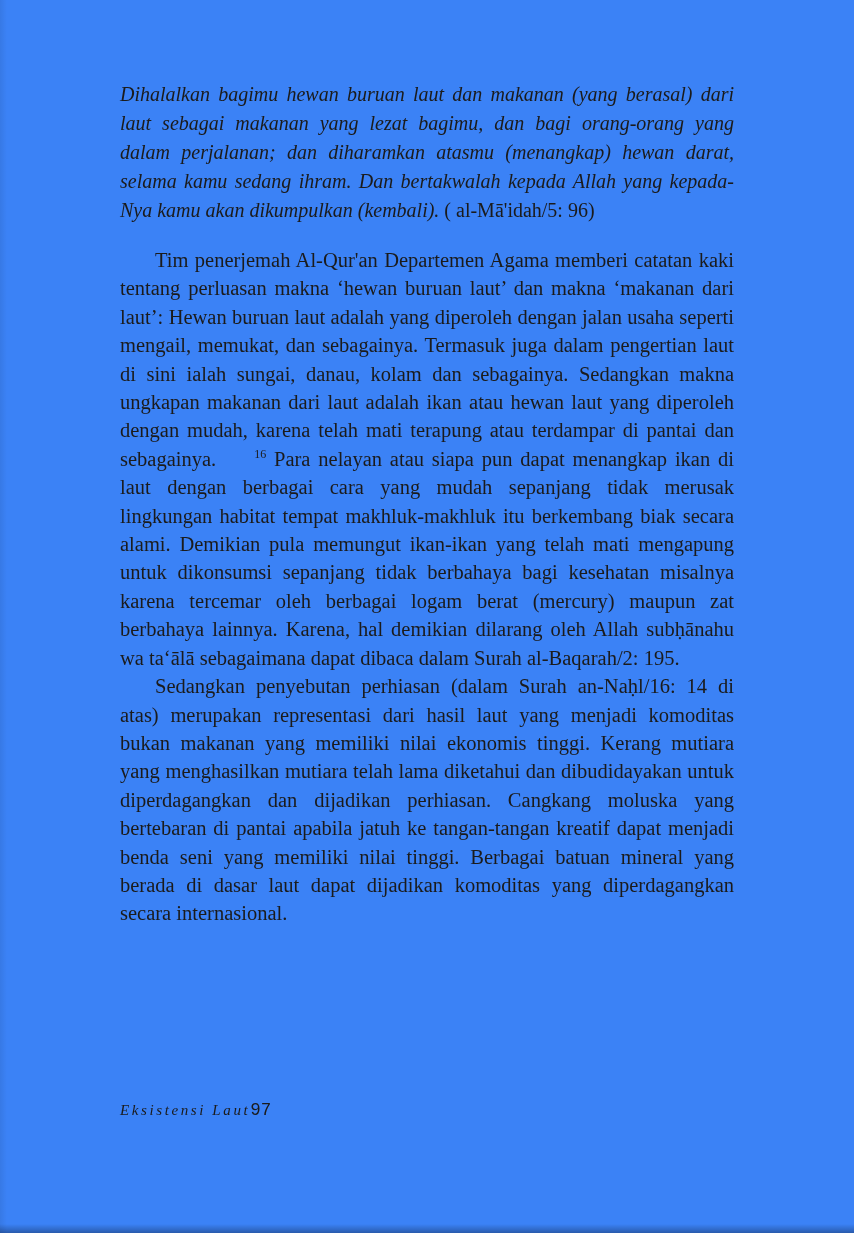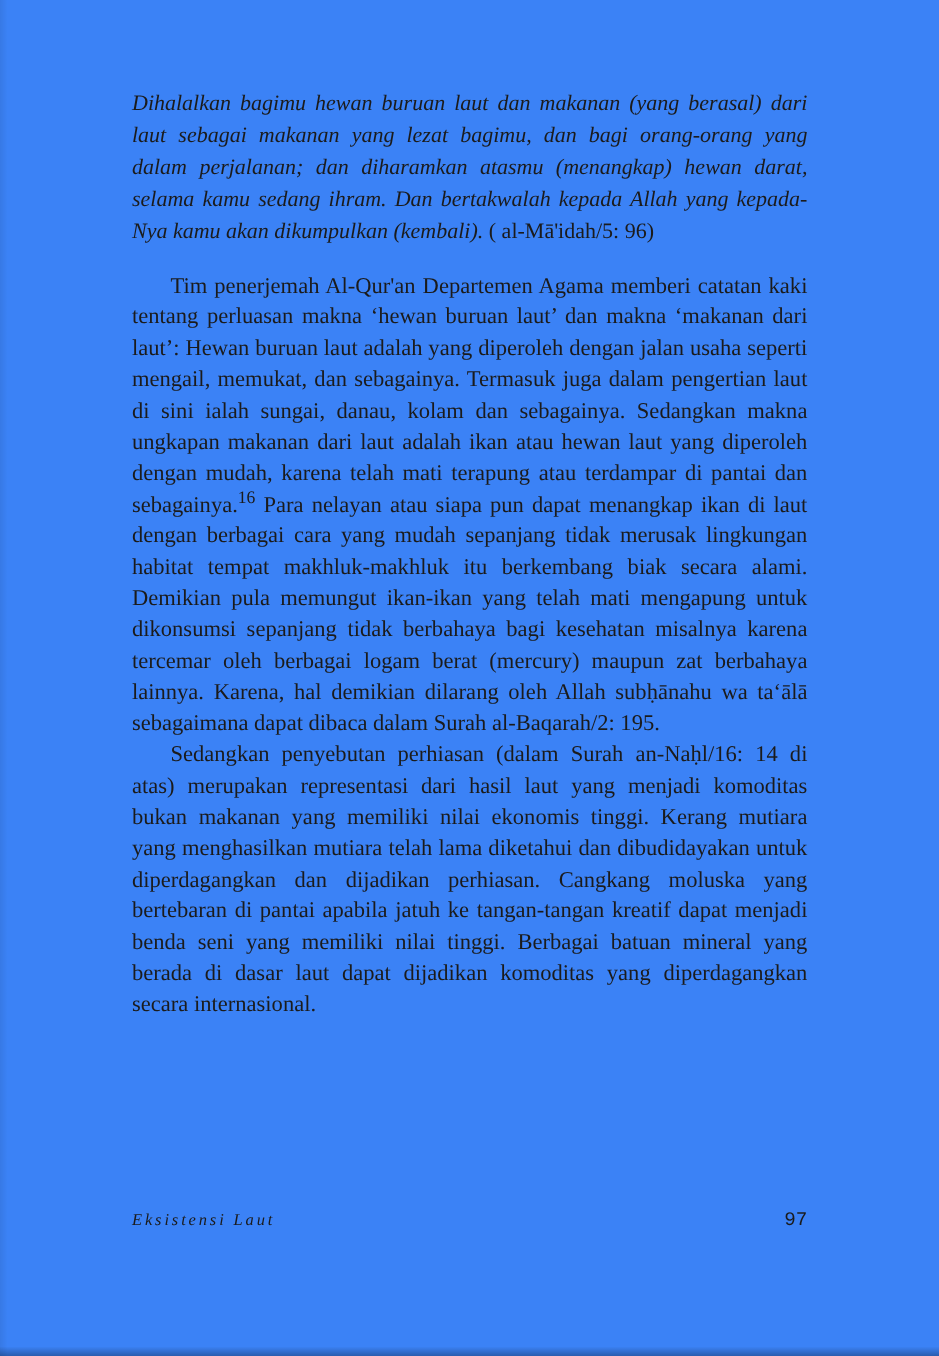--- a/index.html
+++ b/index.html
@@ -53,9 +53,10 @@
     text-indent: 35px;
   }
   .body-para sup {
-    font-size: 16px;
+    font-size: 12px;
     line-height: 0;
     vertical-align: super;
+    margin-left: 38px;
   }
   .body-para .italic-run { }
   .footer {

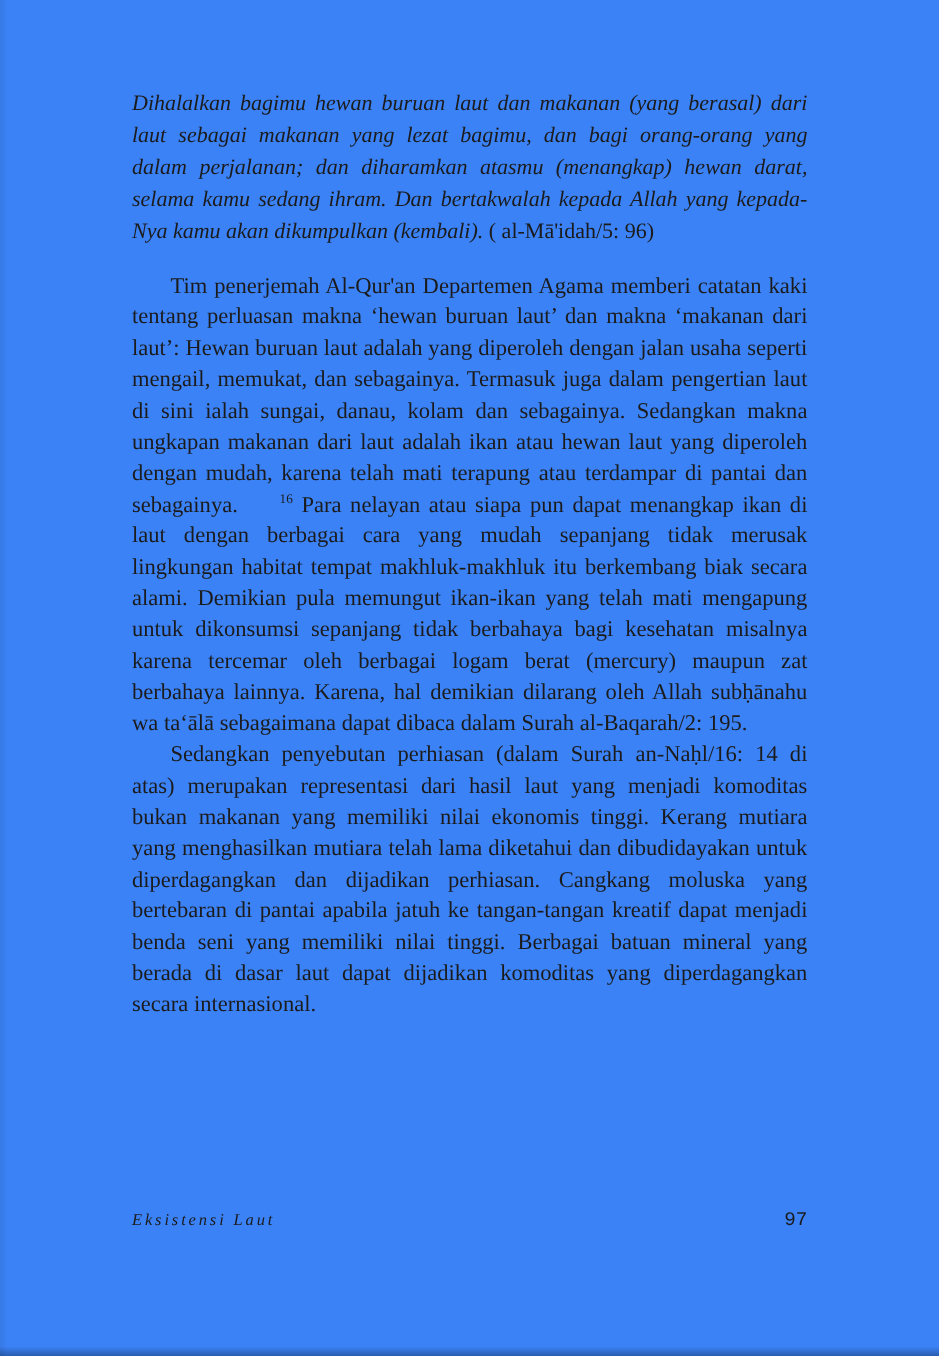--- a/index.html
+++ b/index.html
@@ -65,7 +65,7 @@
     width: 614px;
     top: 1100px;
     display: flex;
-    justify-content: space-between;
+    justify-content: flex-start;
     align-items: baseline;
   }
   .running-title {

